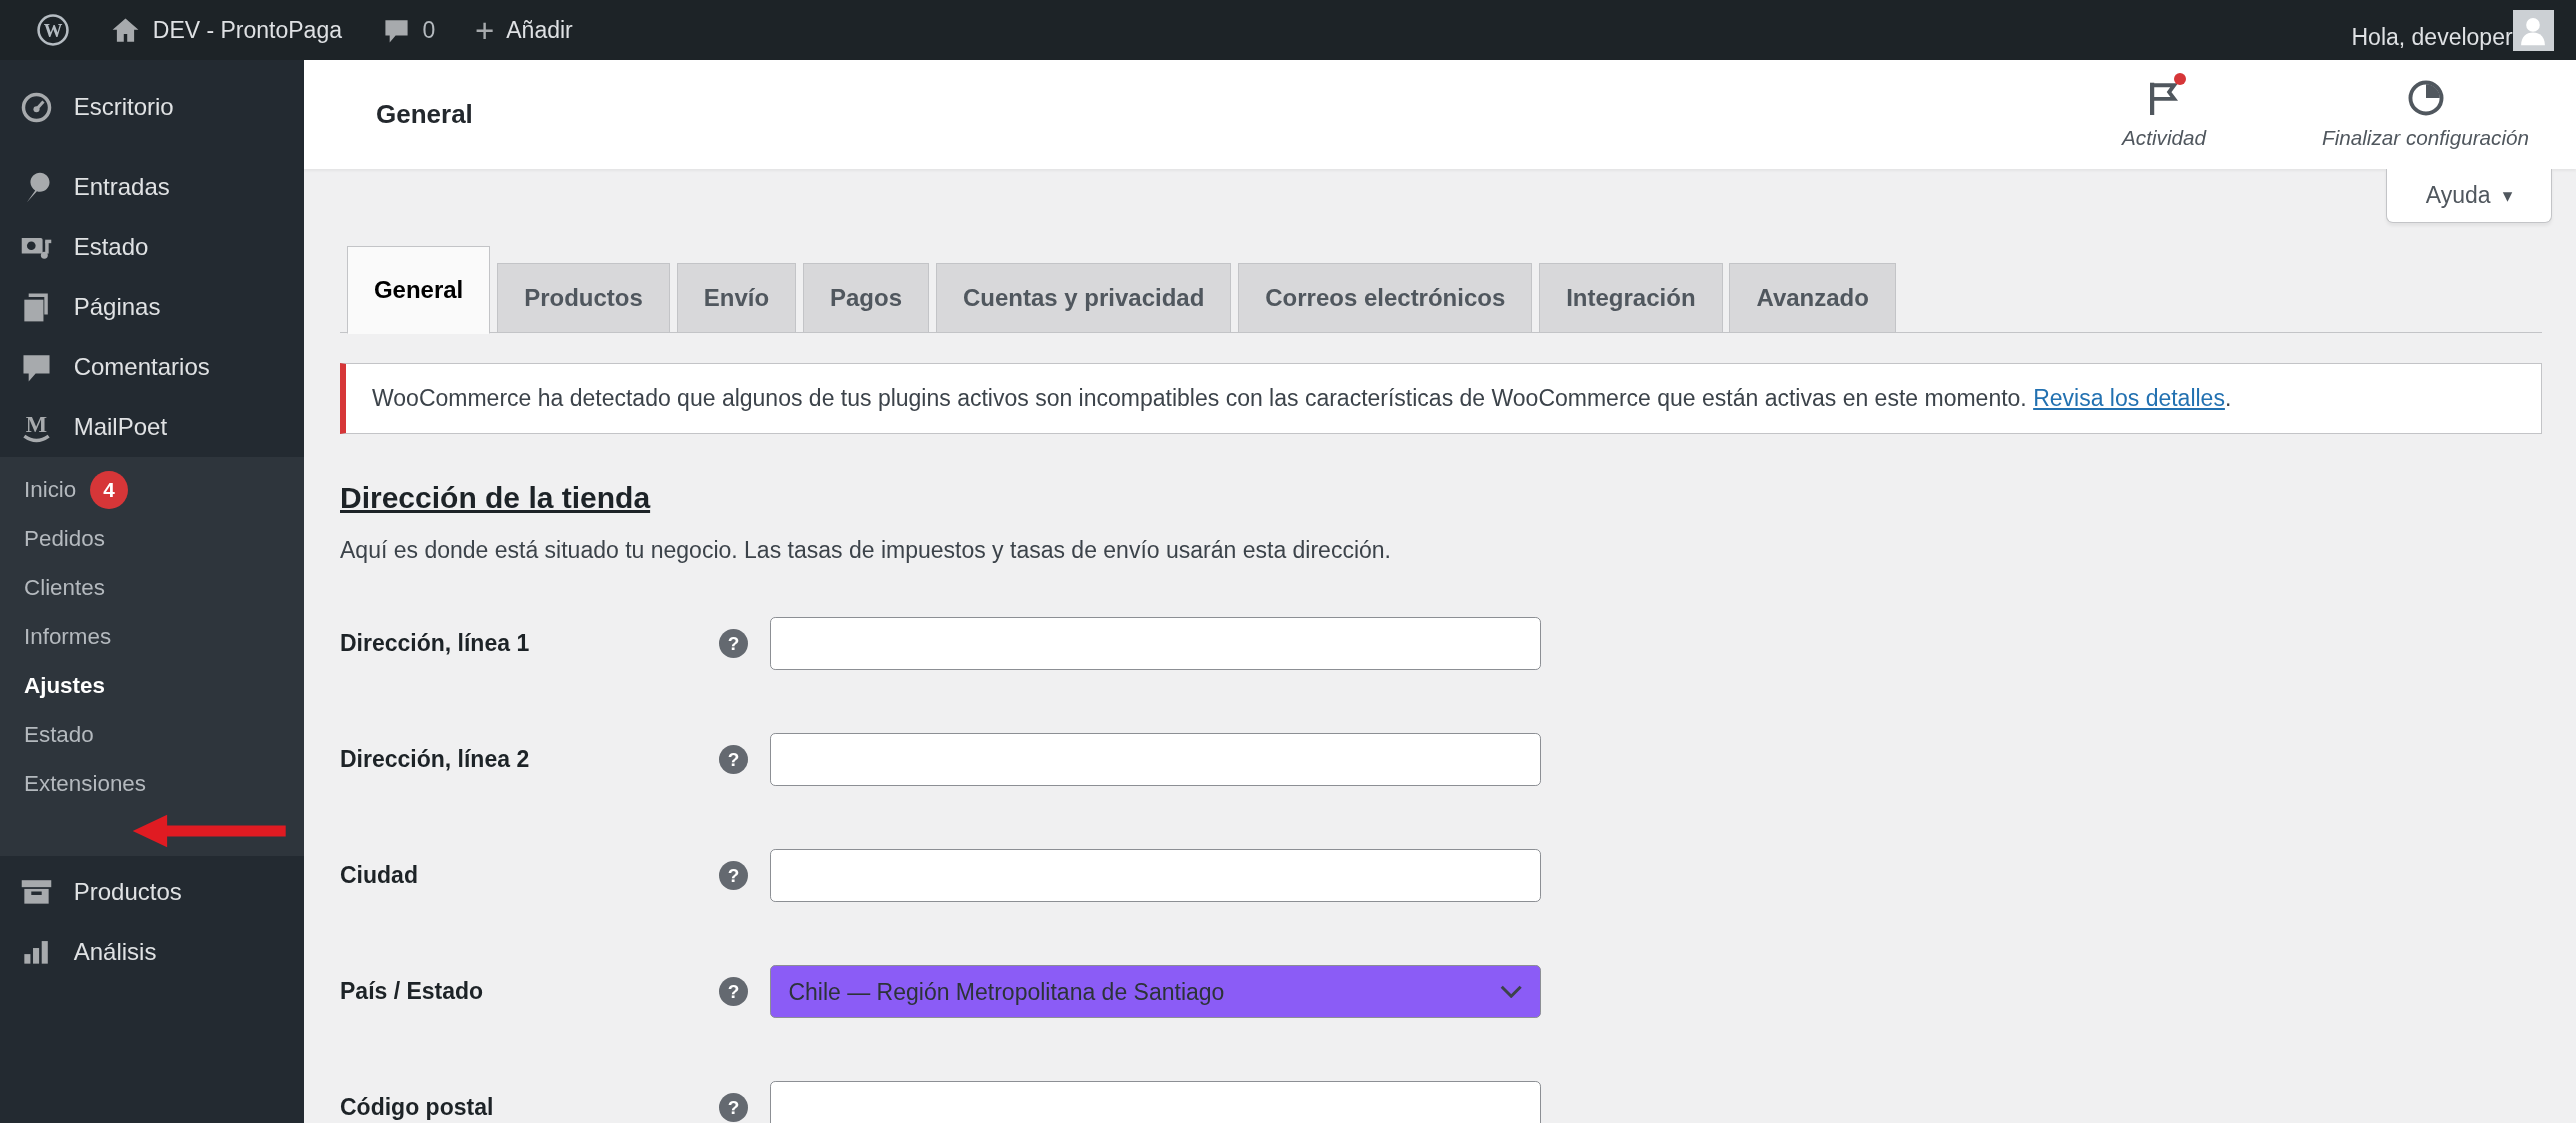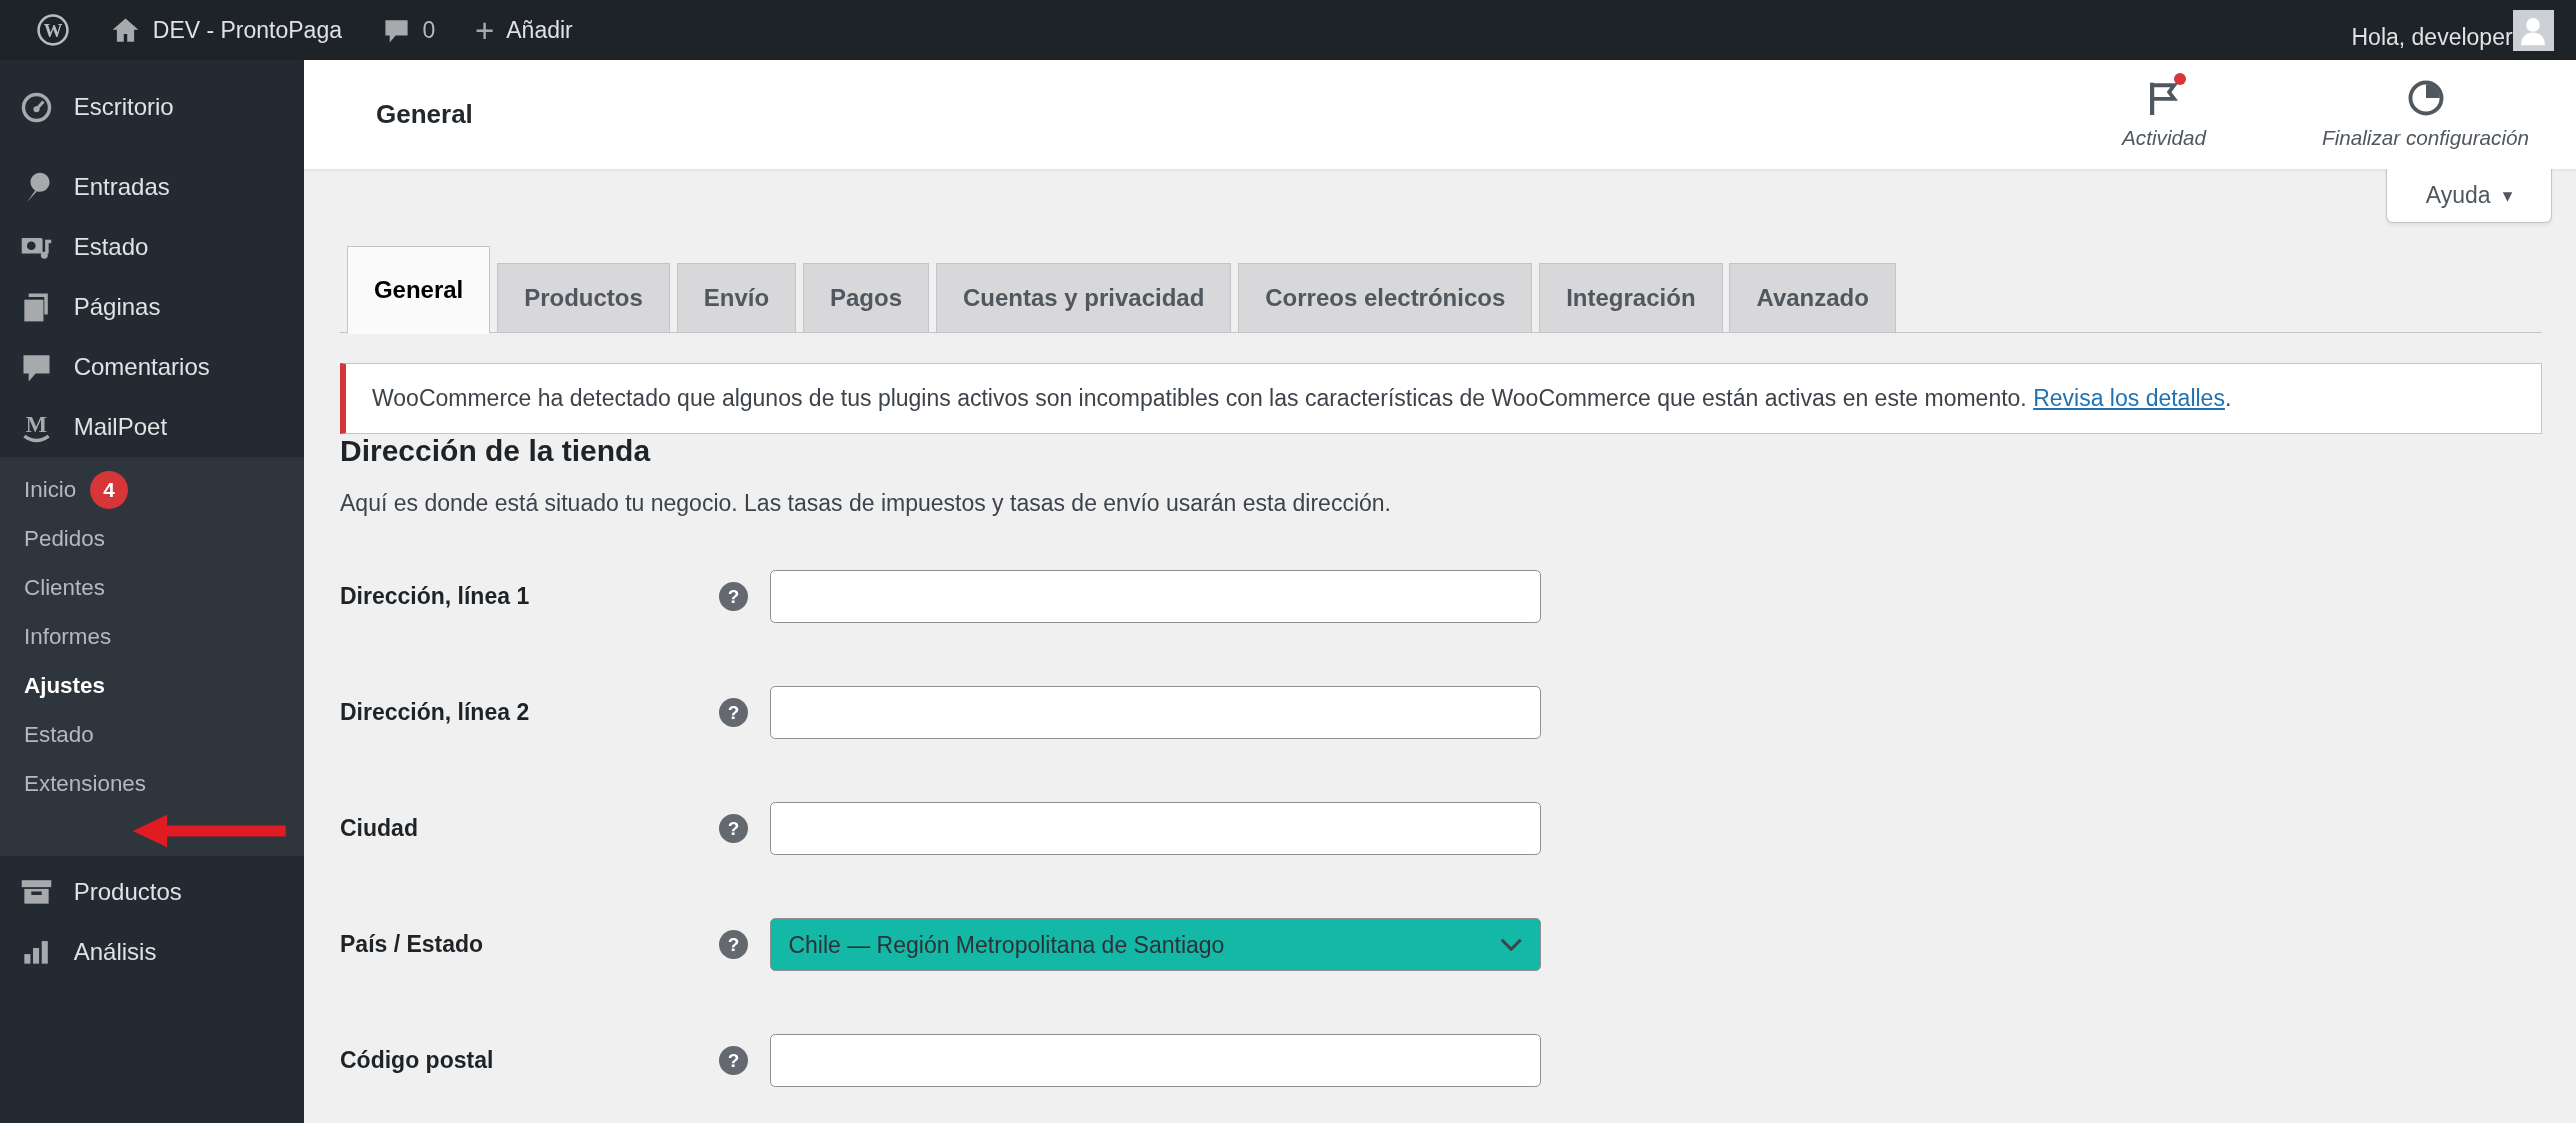--- a/index.html
+++ b/index.html
@@ -68,7 +68,7 @@
   .notice a{color:#2271b1;text-decoration:underline;cursor:pointer;}
 
   
-  .section-title{font-size:30px;font-weight:bold;color:#1d2327;}
+  .section-title{margin-top:47px;font-size:30px;font-weight:bold;color:#1d2327;text-decoration:underline;}
   .section-desc{margin-top:22.4px;font-size:23px;color:#3c434a;}
 
   

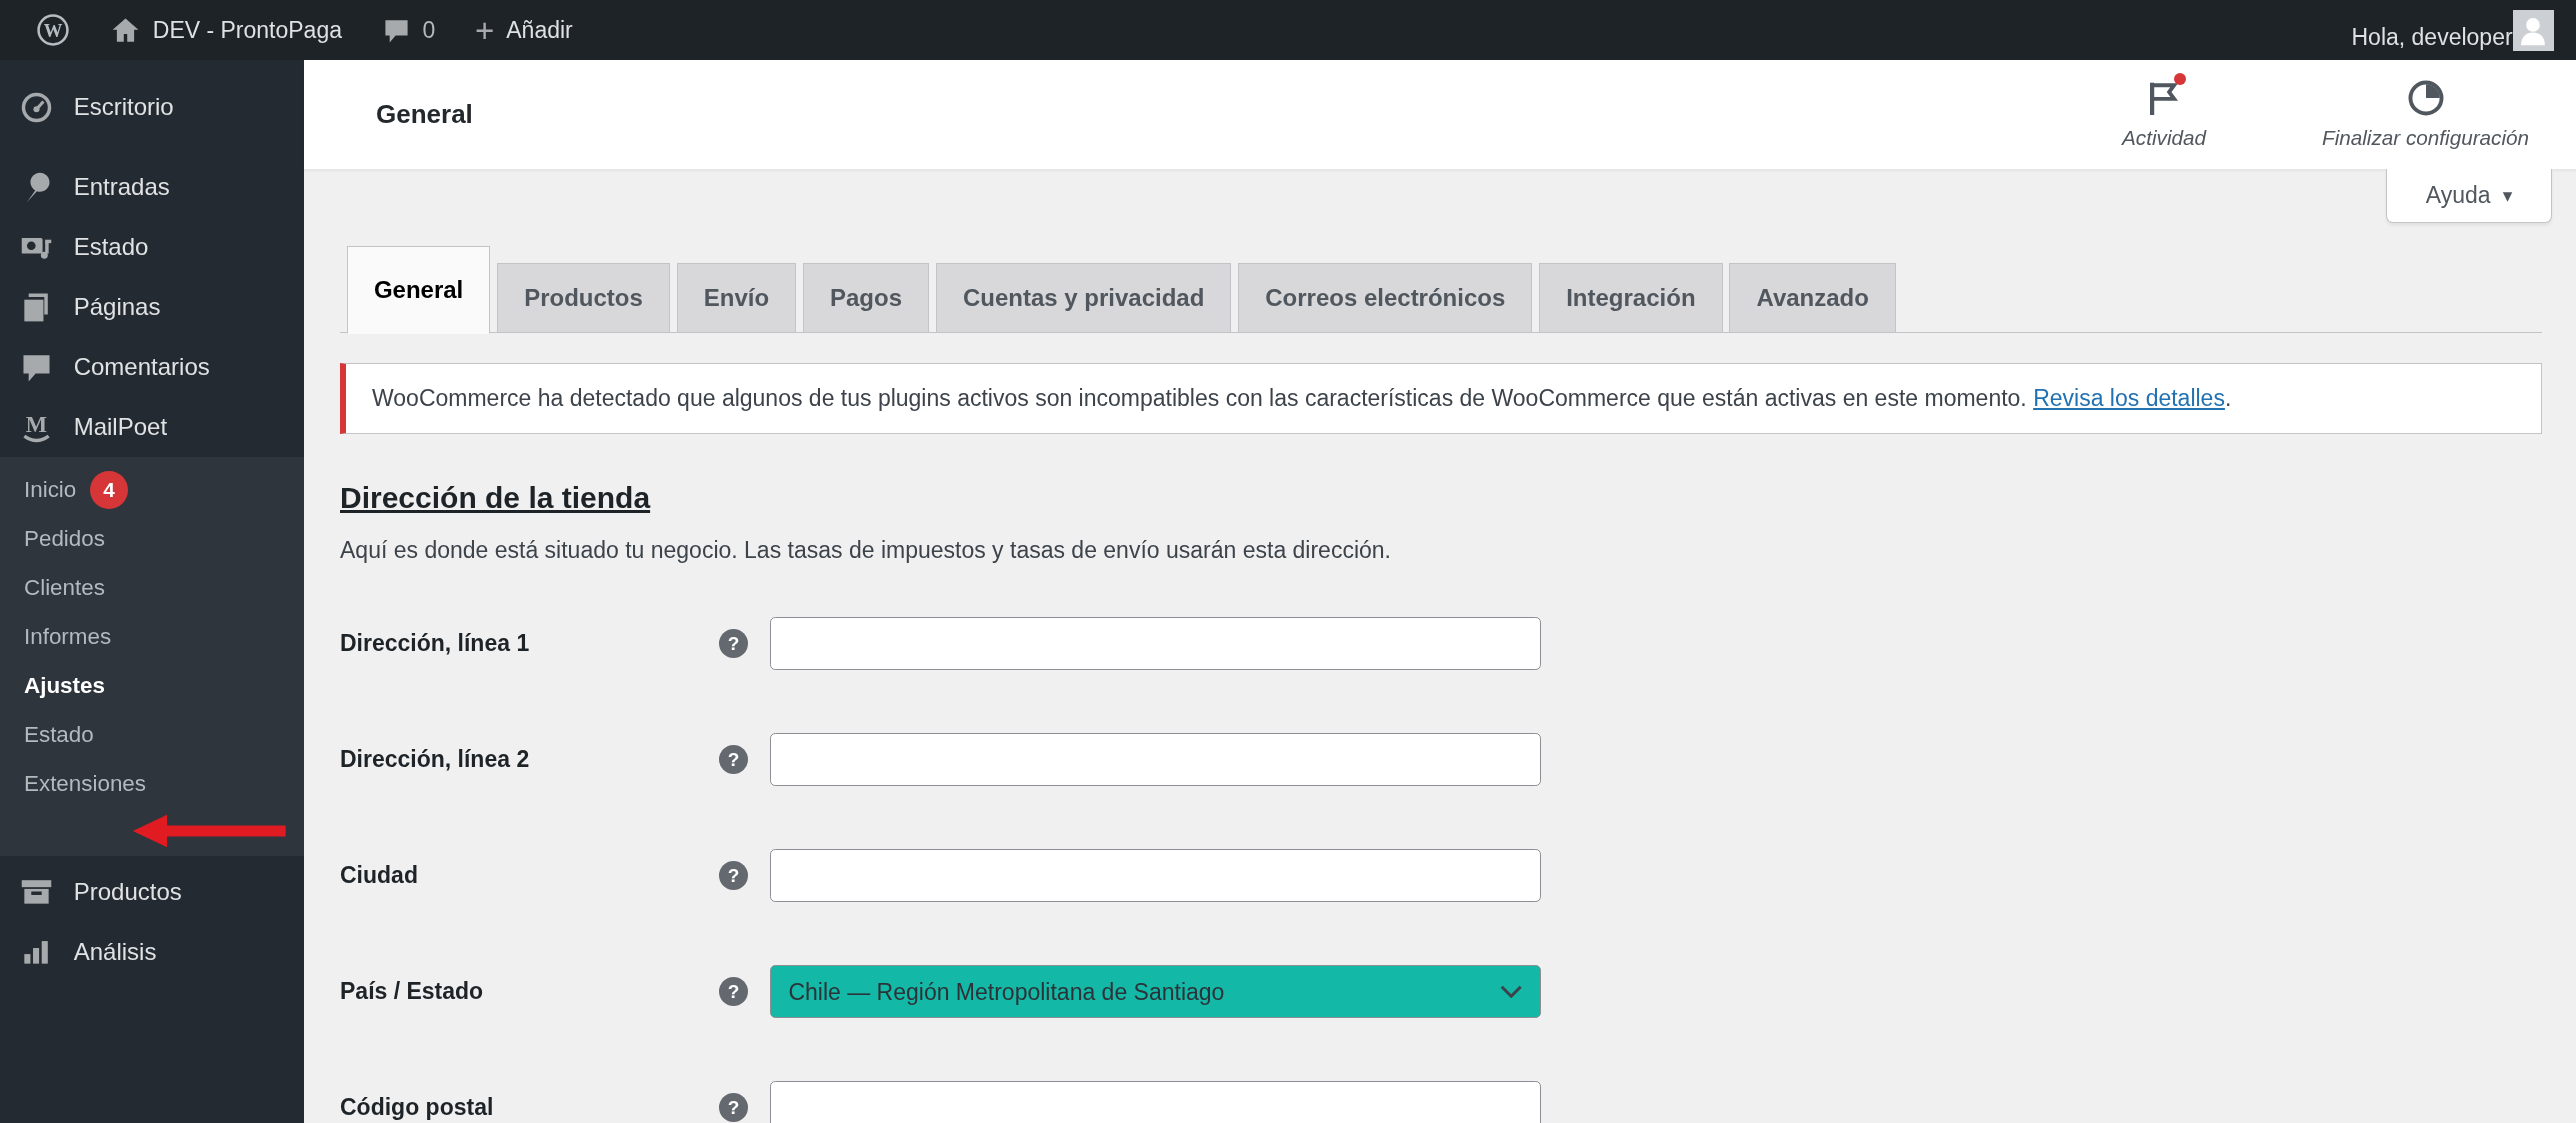--- a/index.html
+++ b/index.html
@@ -82,7 +82,7 @@
     background:#ffffff;font-size:23px;padding:0 17px;color:#2c3338;font-family:"Liberation Sans",sans-serif;}
   .select-wrap{position:relative;width:771px;}
   .select-input{width:771px;height:53px;box-sizing:border-box;border:1.7px solid #8c8f94;border-radius:5.2px;
-    background:#14b8a6;font-size:23px;padding:0 52px 0 17px;color:#2c3338;
+    background:#8b5cf6;font-size:23px;padding:0 52px 0 17px;color:#2c3338;
     appearance:none;-webkit-appearance:none;-moz-appearance:none;font-family:"Liberation Sans",sans-serif;cursor:pointer;}
   .select-chevron{position:absolute;right:19px;top:50%;margin-top:-6.9px;pointer-events:none;}
 </style>

